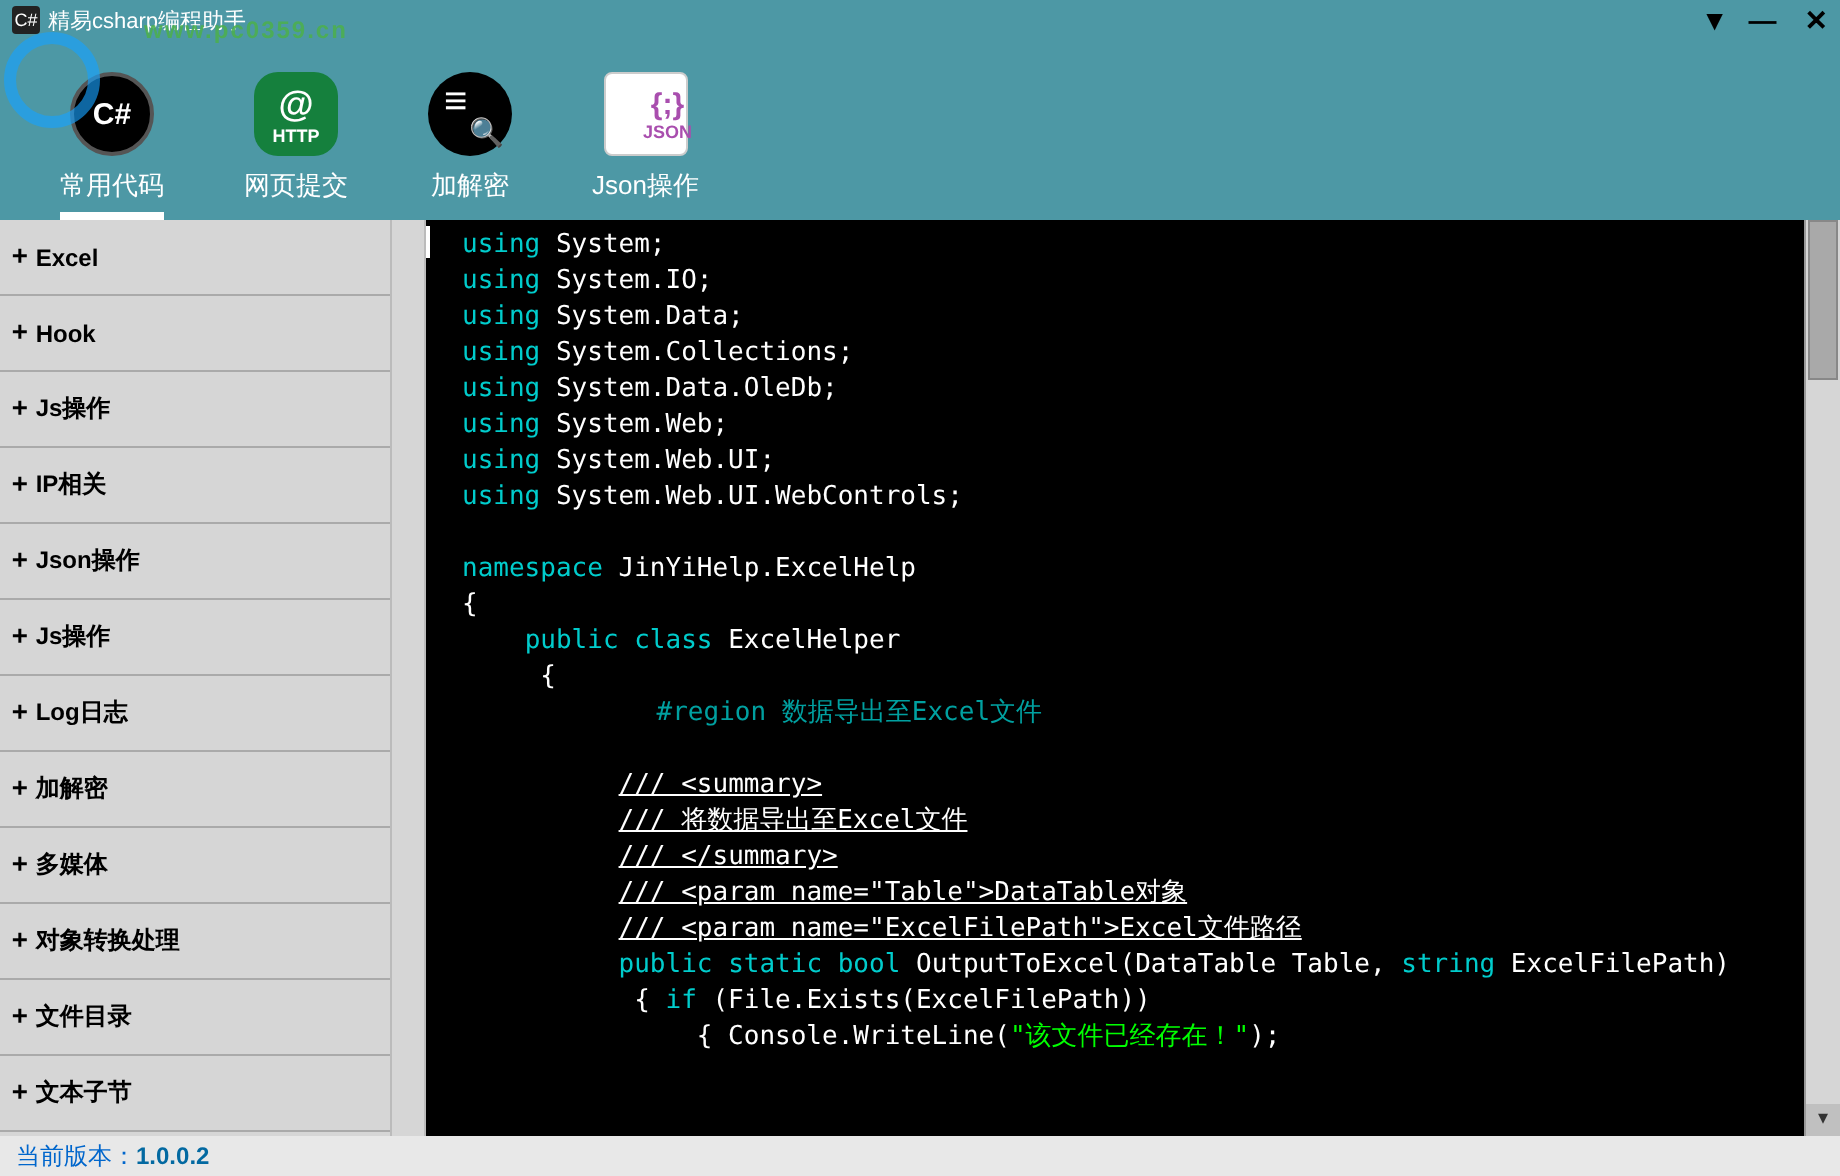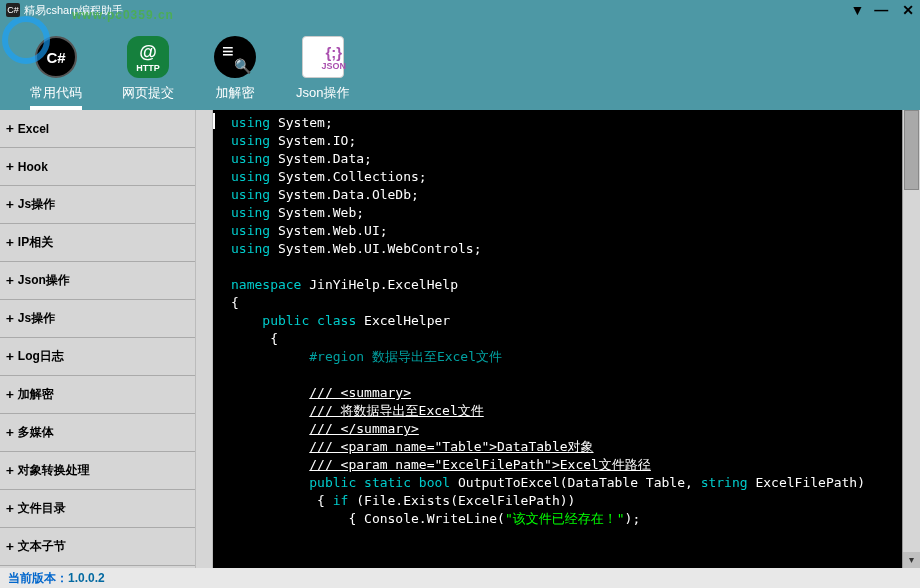--- a/index.html
+++ b/index.html
@@ -38,7 +38,7 @@
 .editor { flex: 1; background: #000; overflow: hidden; position: relative; padding-left: 10px; }
 .editor pre { font-family: "NSimSun", "SimSun", Consolas, monospace; font-size: 13px; line-height: 18px; padding: 4px 8px; white-space: pre; color: #fff; }
 .kw { color: #00cccc; }
-.reg { color: #00a0a0; }
+.reg { color: #00a0a0; margin-left: 19px; }
 .cm { color: #ffffff; text-decoration: underline; }
 .str { color: #00ff00; }
 .id { color: #ffffff; }

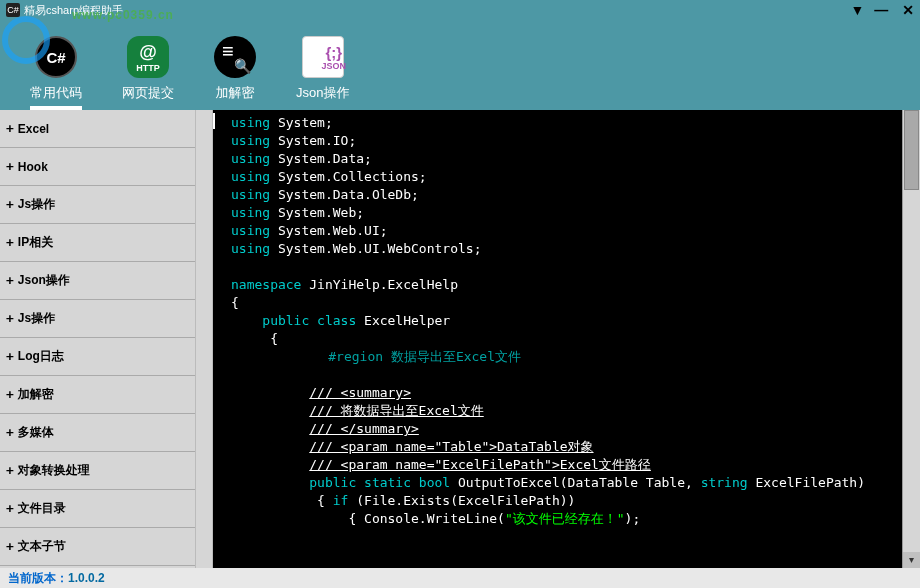--- a/index.html
+++ b/index.html
@@ -50,7 +50,7 @@
 .vscroll .arrow.dn { bottom:0;}
 
 .status { height: 20px; background: #e8e8e8; display: flex; align-items: center; padding-left: 8px; font-size: 12px; }
-.status .lbl { color: #0066cc; font-weight: bold; }
+.status .lbl { color: #0066cc; font-weight: normal; }
 .status .ver { color: #0369a1; font-weight: bold; }
 </style>
 </head>

